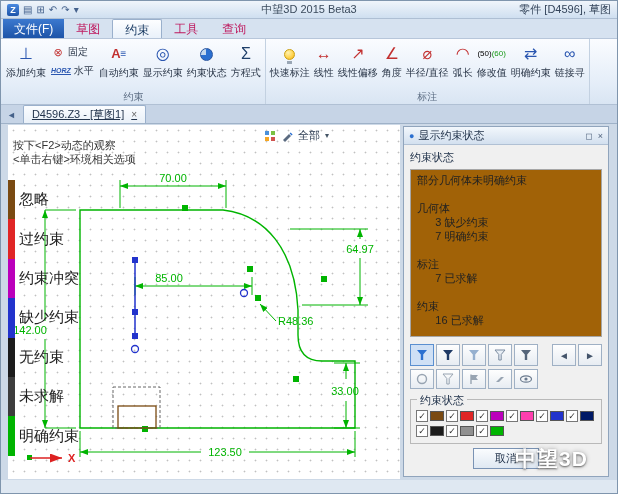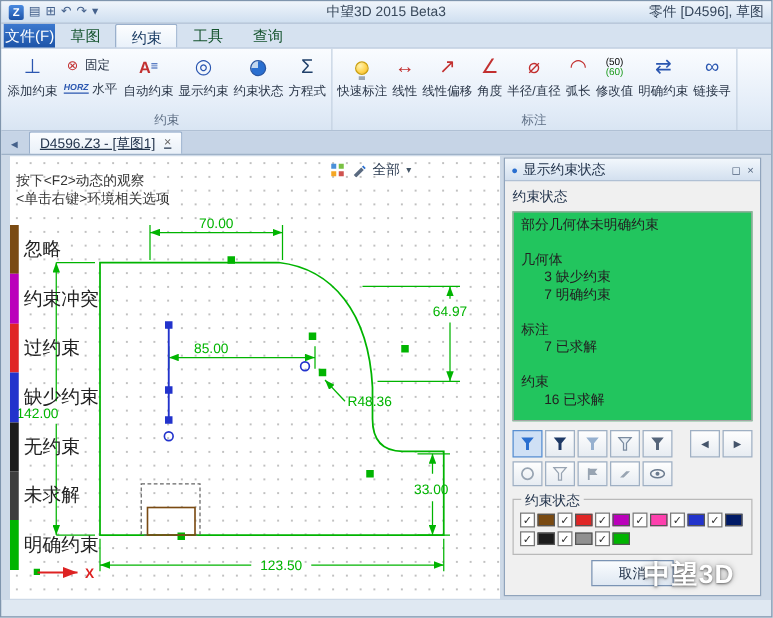--- a/index.html
+++ b/index.html
@@ -19,7 +19,7 @@
 
   
   .tabrow { height:20px; background:#d6e2f0; border-bottom:1px solid #b7c6da; display:flex; align-items:flex-end; padding-left:2px; }
-  .file-tab { background:linear-gradient(#3c79cf,#1d54a8); color:#fff; font-size:12px; padding:2px 1px 3px; height:19px; }
+  .file-tab { background:linear-gradient(#3c79cf,#1d54a8); color:#fff; font-size:12px; padding:2px 11px 3px; height:19px; }
   .tab { font-size:12px; color:#14532d; padding:2px 12px 3px; height:19px; }
   .tab.active { background:linear-gradient(#fdfeff,#e9f1fa); border:1px solid #9ab0cc; border-bottom:none;
                 border-radius:2px 2px 0 0; color:#14365f; }

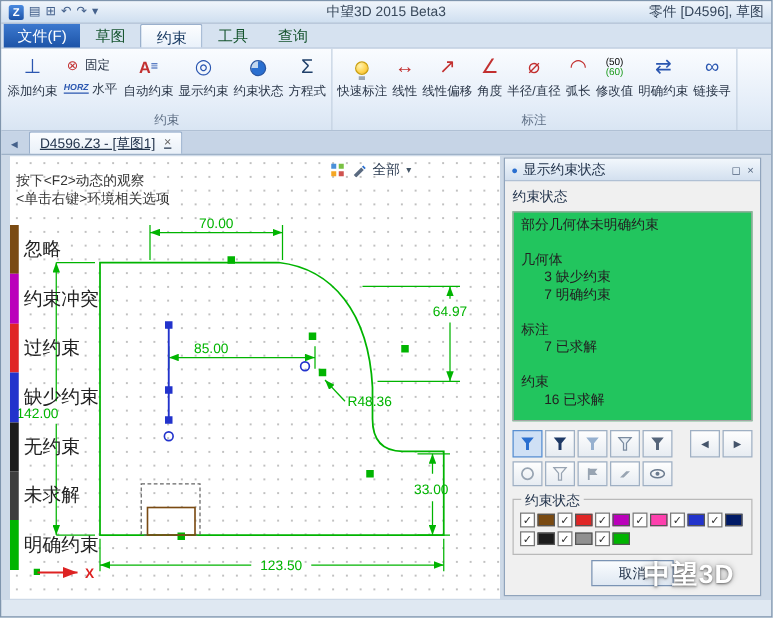--- a/index.html
+++ b/index.html
@@ -20,7 +20,7 @@
   
   .tabrow { height:20px; background:#d6e2f0; border-bottom:1px solid #b7c6da; display:flex; align-items:flex-end; padding-left:2px; }
   .file-tab { background:linear-gradient(#3c79cf,#1d54a8); color:#fff; font-size:12px; padding:2px 11px 3px; height:19px; }
-  .tab { font-size:12px; color:#14532d; padding:2px 12px 3px; height:19px; }
+  .tab { font-size:12px; color:#be185d; padding:2px 12px 3px; height:19px; }
   .tab.active { background:linear-gradient(#fdfeff,#e9f1fa); border:1px solid #9ab0cc; border-bottom:none;
                 border-radius:2px 2px 0 0; color:#14365f; }
 

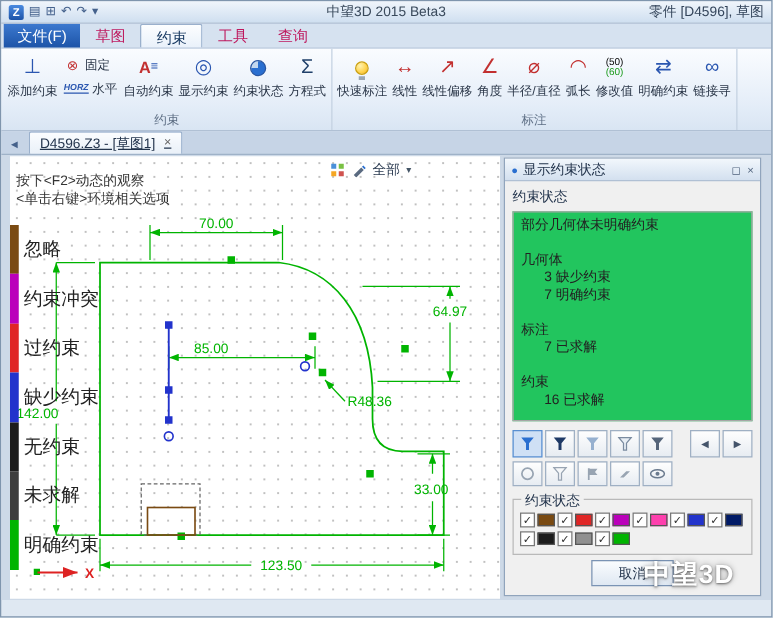--- a/index.html
+++ b/index.html
@@ -44,7 +44,7 @@
   .bulb::after { content:""; position:absolute; left:2px; top:11px; width:5px; height:3px; background:#9aa7b5; }
   .pie { width:13px; height:13px; border-radius:50%; border:1px solid #2a56a0;
          background:conic-gradient(#2a6fd0 0 270deg, #c3d8ef 270deg 360deg); }
-  .modval { display:flex; flex-direction:column; line-height:8px; font-size:8px; text-align:center; }
+  .modval { display:flex; flex-direction:row; line-height:8px; font-size:8px; text-align:center; }
 
   
   .doctabrow { height:19px; background:#c6d4e6; border-bottom:1px solid #9fb2c8; display:flex; align-items:flex-end; padding-left:4px; gap:5px; }

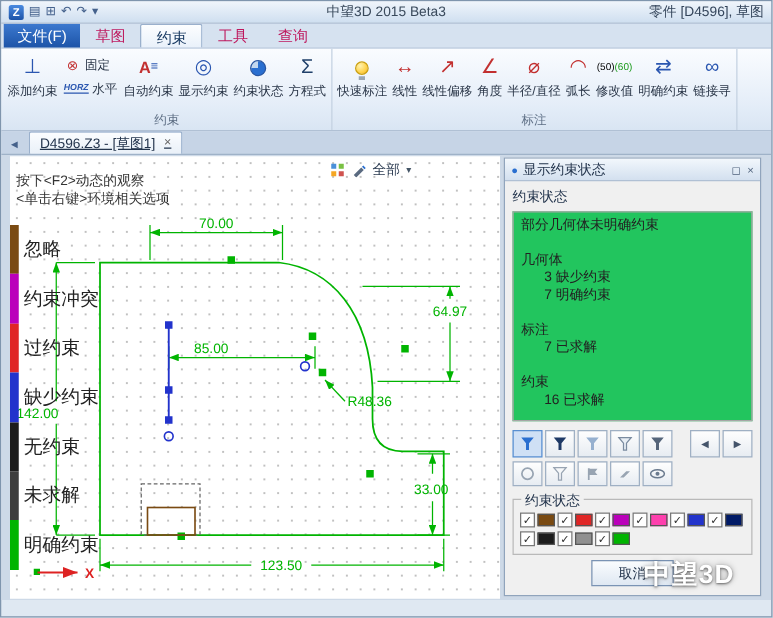--- a/index.html
+++ b/index.html
@@ -79,7 +79,7 @@
   .ptbtns { margin-left:auto; display:flex; gap:5px; font-size:9px; color:#51647e; }
   .pbody { flex:1; padding:4px 6px; position:relative; font-size:11px; }
   .psec { color:#23344c; margin:1px 0 4px; }
-  .pstatus { background:#22c55e; border:1px solid #a6a6a6; height:168px; padding:3px 6px; white-space:pre-wrap;
+  .pstatus { background:#a16207; border:1px solid #a6a6a6; height:168px; padding:3px 6px; white-space:pre-wrap;
              line-height:14px; color:#222; font-size:11px; overflow:hidden; }
   .ptools { display:flex; gap:2px; margin-top:7px; align-items:center; }
   .pbtn { width:24px; height:22px; border:1px solid #9fb0c4; background:linear-gradient(#fefefe,#e7ecf2);

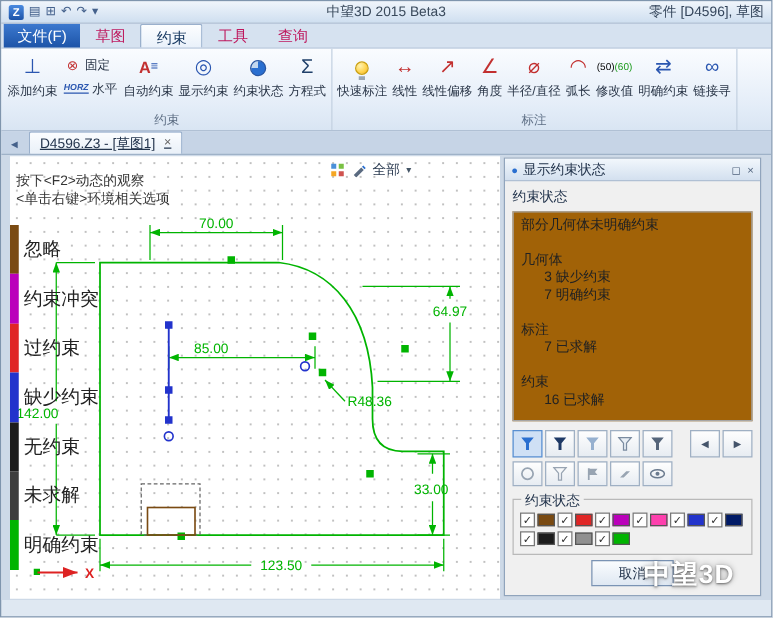--- a/index.html
+++ b/index.html
@@ -349,12 +349,12 @@
             <span class="llabel">忽略</span>
           </div>
         <div class="lrow">
+            <span class="lswatch" style="background-color: rgb(224, 38, 38);"></span>
+            <span class="llabel">过约束</span>
+          </div>
+        <div class="lrow">
             <span class="lswatch" style="background-color: rgb(187, 0, 187);"></span>
             <span class="llabel">约束冲突</span>
-          </div>
-        <div class="lrow">
-            <span class="lswatch" style="background-color: rgb(224, 38, 38);"></span>
-            <span class="llabel">过约束</span>
           </div>
         <div class="lrow">
             <span class="lswatch" style="background-color: rgb(34, 51, 204);"></span>

